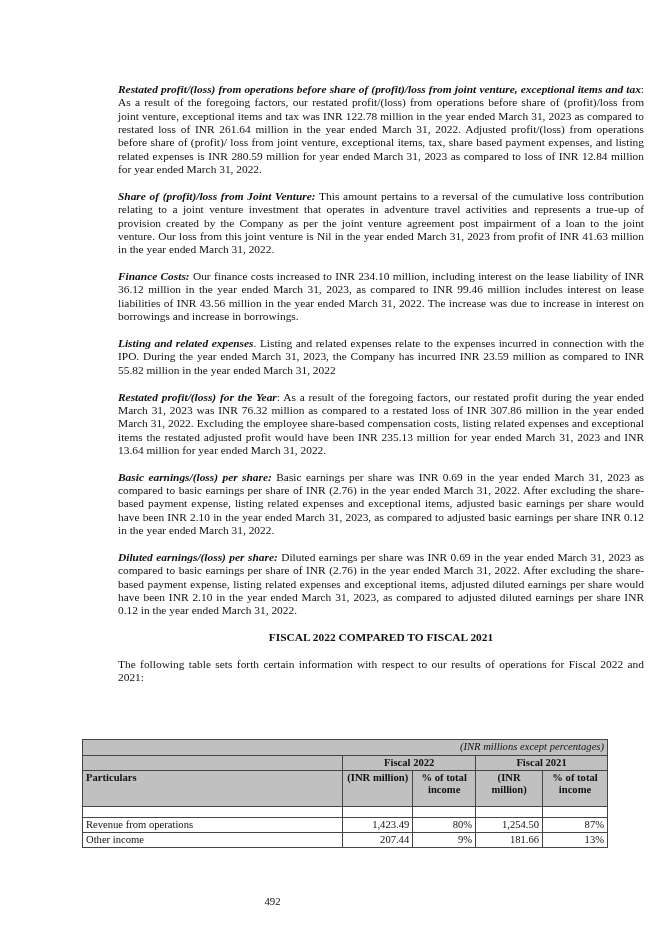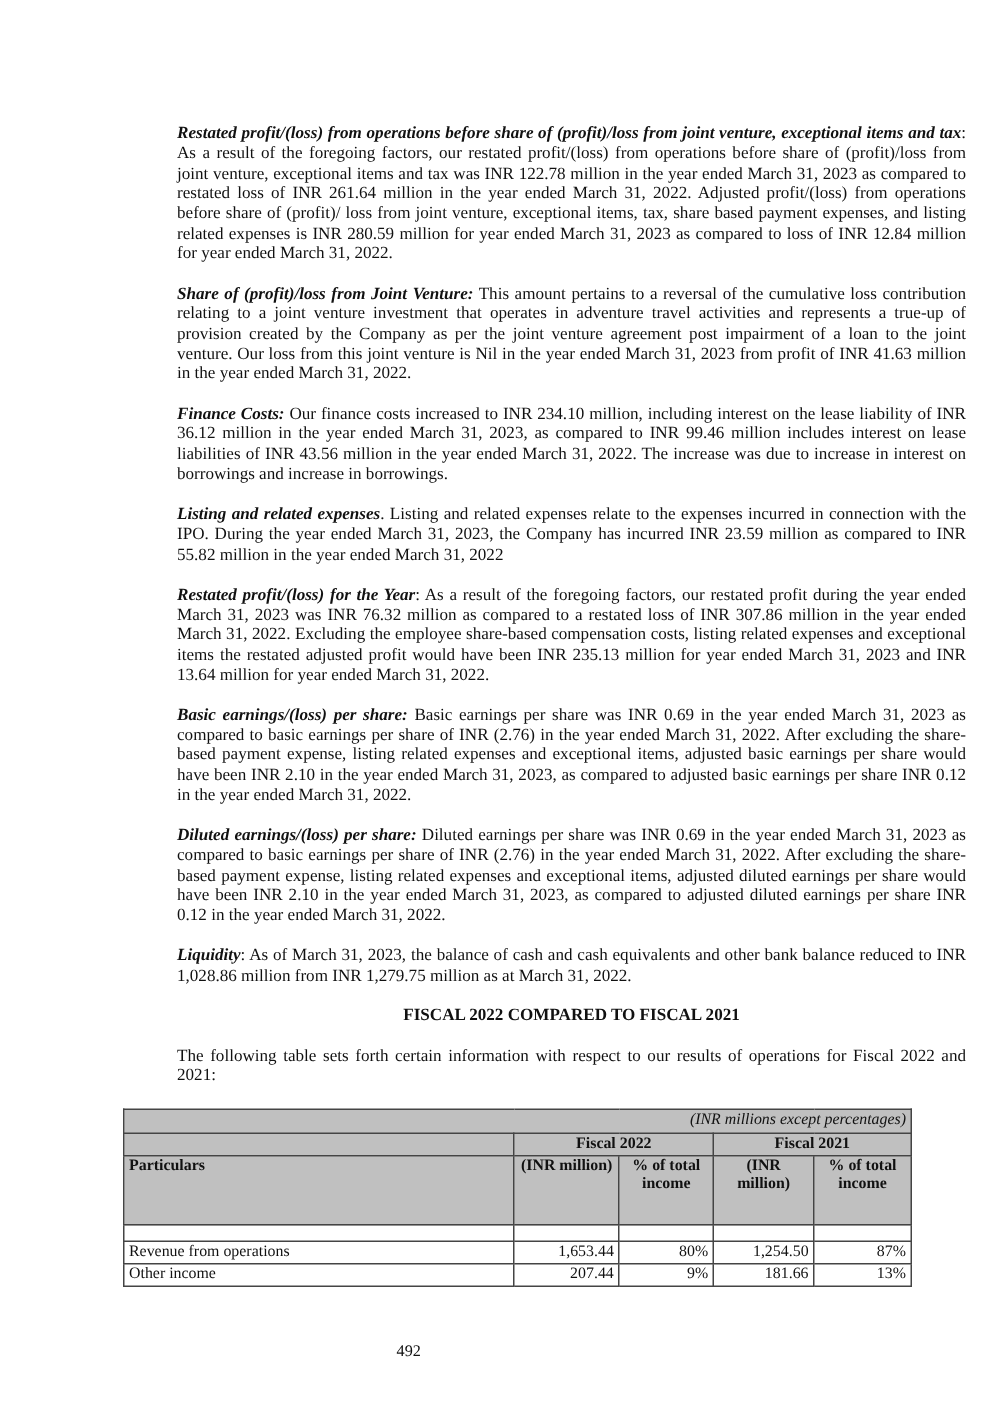--- a/index.html
+++ b/index.html
@@ -40,7 +40,6 @@
   <p class="para"><span class="lead">Restated profit/(loss) for the Year</span><span>: As a result of the foregoing factors, our restated profit during the year ended March 31, 2023 was INR 76.32 million as compared to a restated loss of INR 307.86 million in the year ended March 31, 2022. Excluding the employee share-based compensation costs, listing related expenses and exceptional items the restated adjusted profit would have been INR 235.13 million for year ended March 31, 2023 and INR 13.64 million for year ended March 31, 2022.</span></p>
   <p class="para"><span class="lead">Basic earnings/(loss) per share:</span><span>  Basic earnings per share was INR 0.69 in the year ended March 31, 2023 as compared to basic earnings per share of INR (2.76) in the year ended March 31, 2022. After excluding the share-based payment expense, listing related expenses and exceptional items, adjusted basic earnings per share would have been INR 2.10 in the year ended March 31, 2023, as compared to adjusted basic earnings per share INR 0.12 in the year ended March 31, 2022.</span></p>
   <p class="para"><span class="lead">Diluted earnings/(loss) per share:</span><span> Diluted earnings per share was INR 0.69 in the year ended March 31, 2023 as compared to basic earnings per share of INR (2.76) in the year ended March 31, 2022. After excluding the share-based payment expense, listing related expenses and exceptional items, adjusted diluted earnings per share would have been INR 2.10 in the year ended March 31, 2023, as compared to adjusted diluted earnings per share INR 0.12 in the year ended March 31, 2022.</span></p>
-  <p class="para"><span class="lead">Liquidity</span><span>: As of March 31, 2023, the balance of cash and cash equivalents and other bank balance reduced to INR 1,028.86 million from INR 1,279.75 million as at March 31, 2022.</span></p>
   <p class="section-title">FISCAL 2022 COMPARED TO FISCAL 2021</p>
   <p class="para">The following table sets forth certain information with respect to our results of operations for Fiscal 2022 and 2021:</p>
 </div>

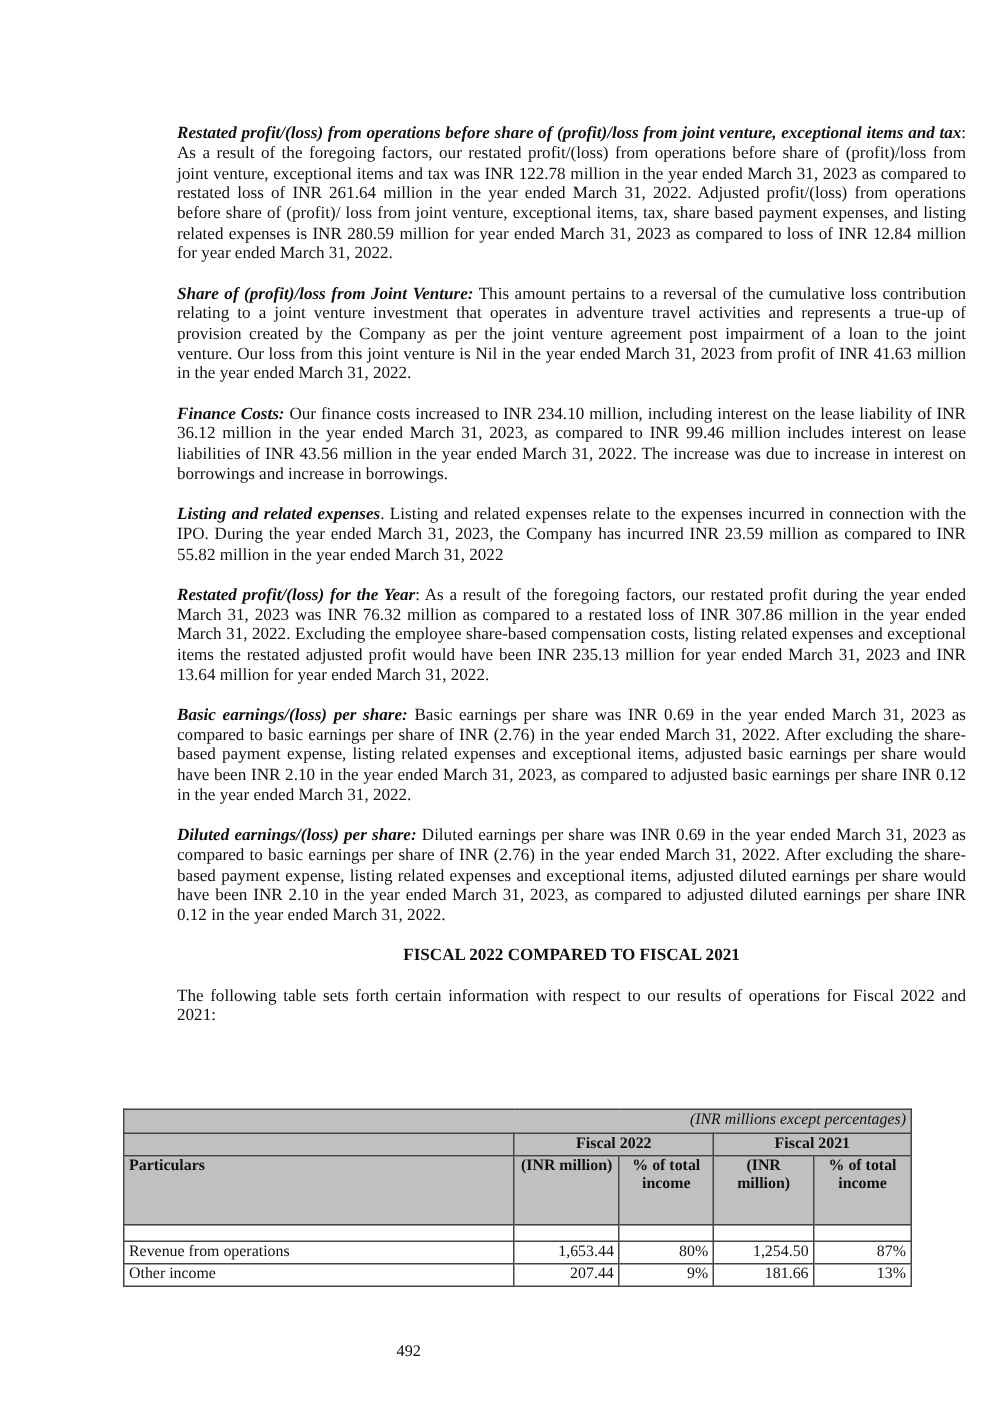--- a/index.html
+++ b/index.html
@@ -61,7 +61,7 @@
     <td colspan="2" class="center">Fiscal 2022</td>
     <td colspan="2" class="center">Fiscal 2021</td>
   </tr>
-  <tr class="gray" style="height:46px">
+  <tr class="gray" style="height:36px">
     <td class="bold">Particulars</td>
     <td class="center">(INR million)</td>
     <td class="center">% of total income</td>

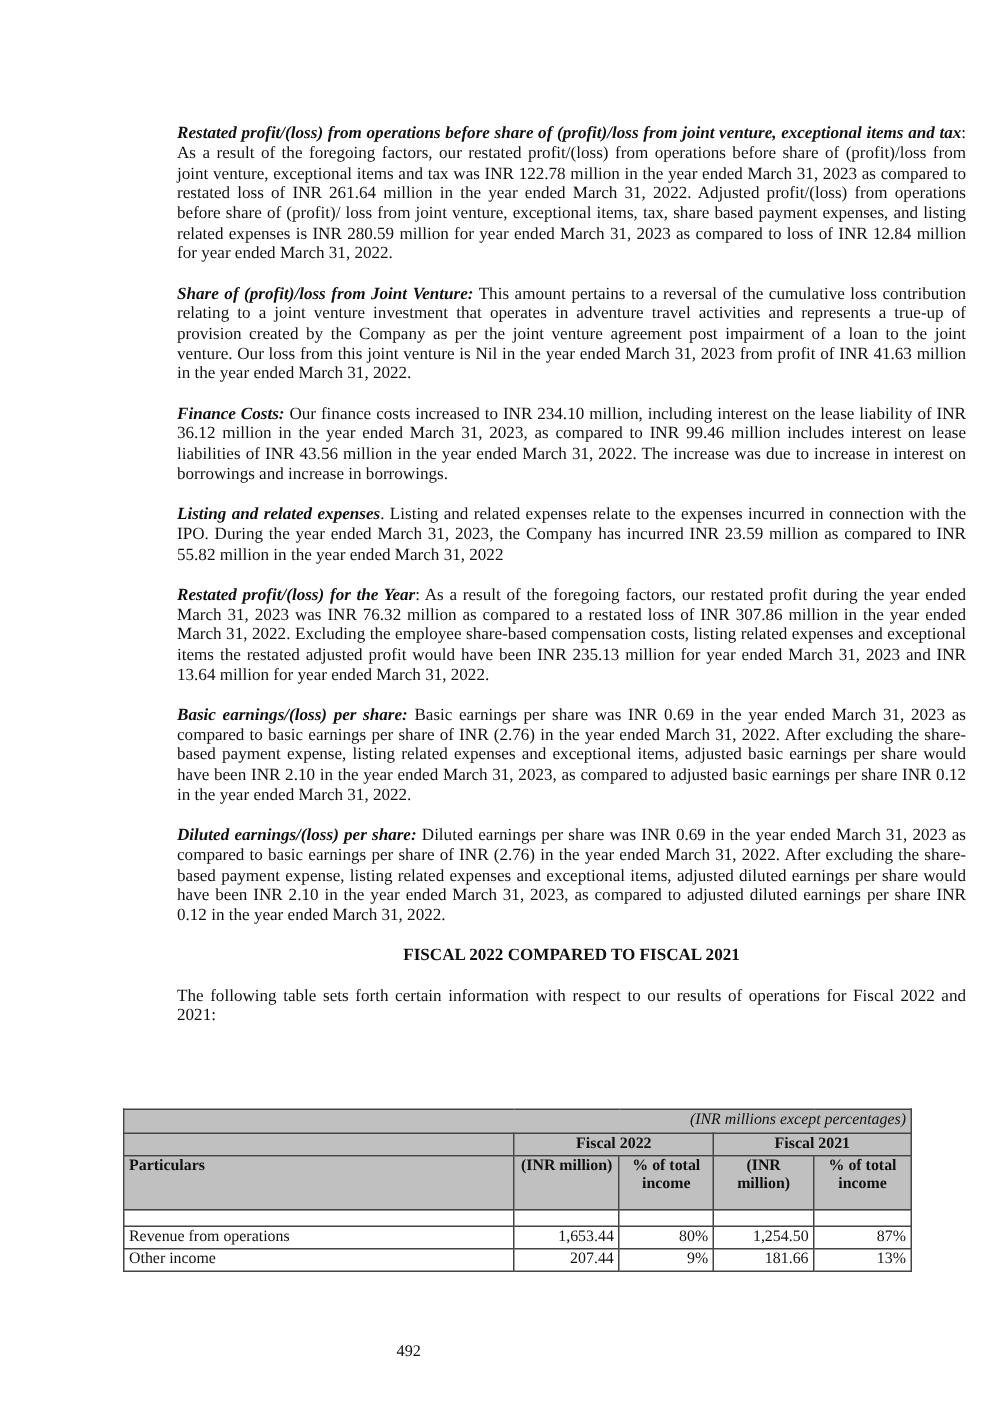--- a/index.html
+++ b/index.html
@@ -77,7 +77,7 @@
   </tr>
   <tr>
     <td>Revenue from operations</td>
-    <td class="right">1,653.44</td>
+    <td class="right">1,423.49</td>
     <td class="right">80%</td>
     <td class="right">1,254.50</td>
     <td class="right">87%</td>

